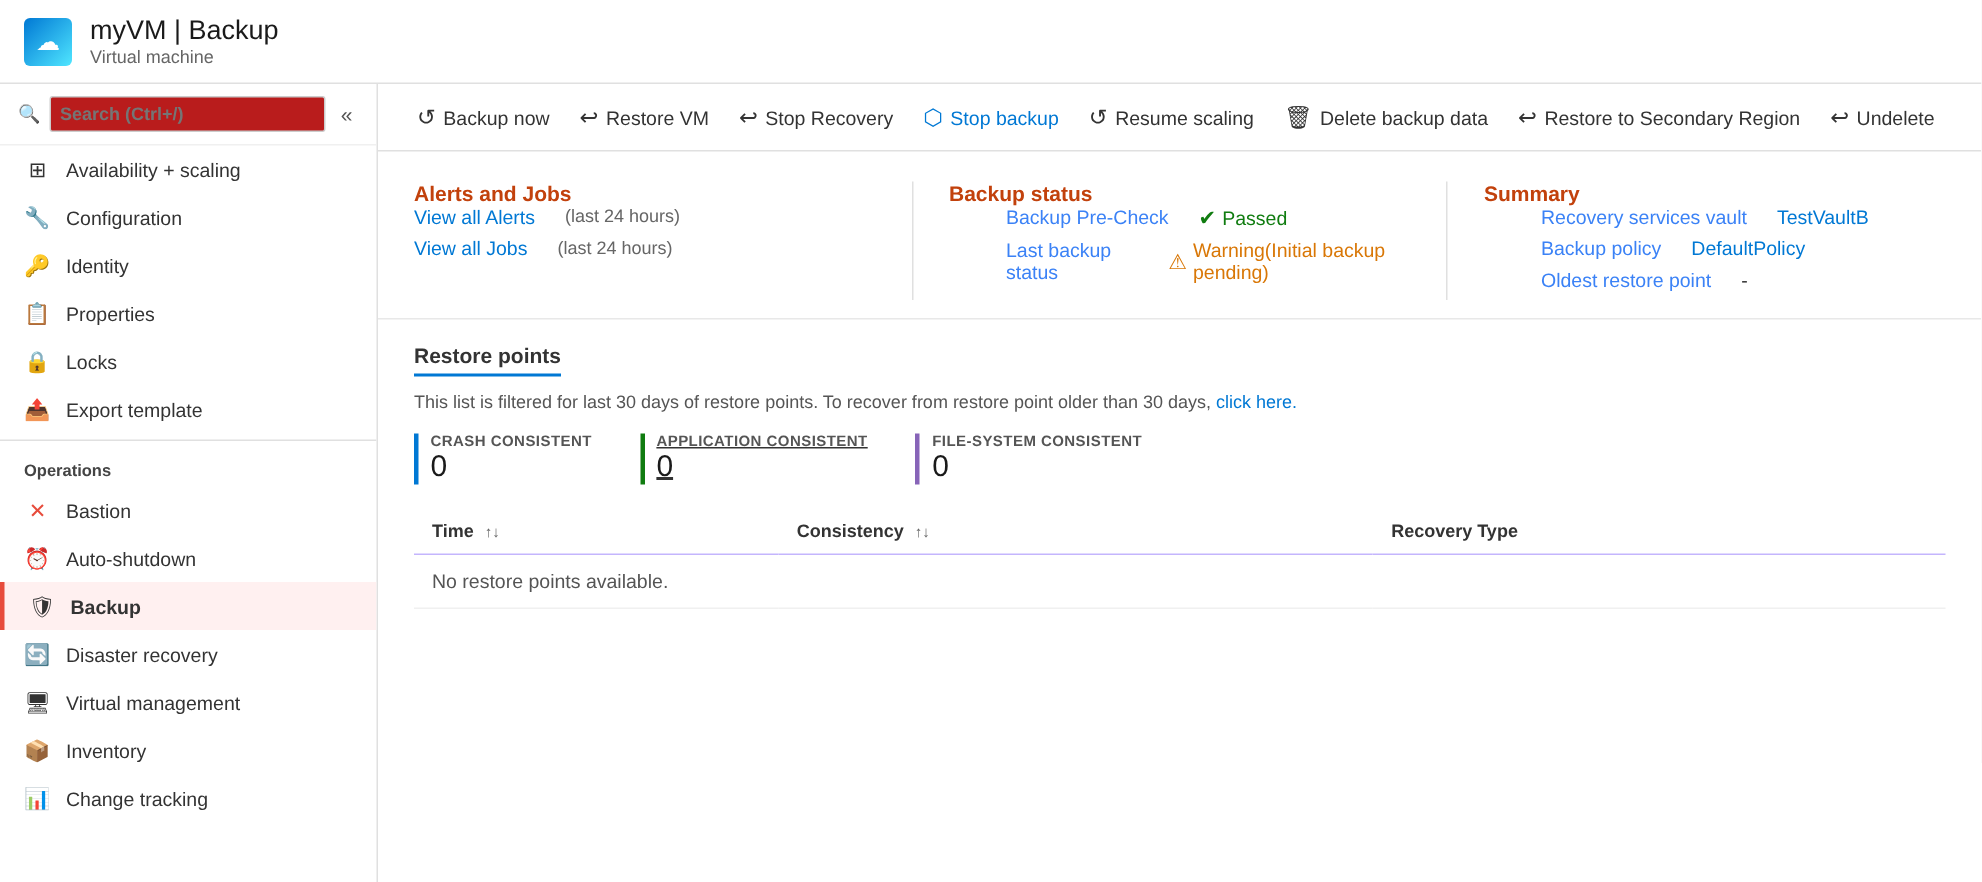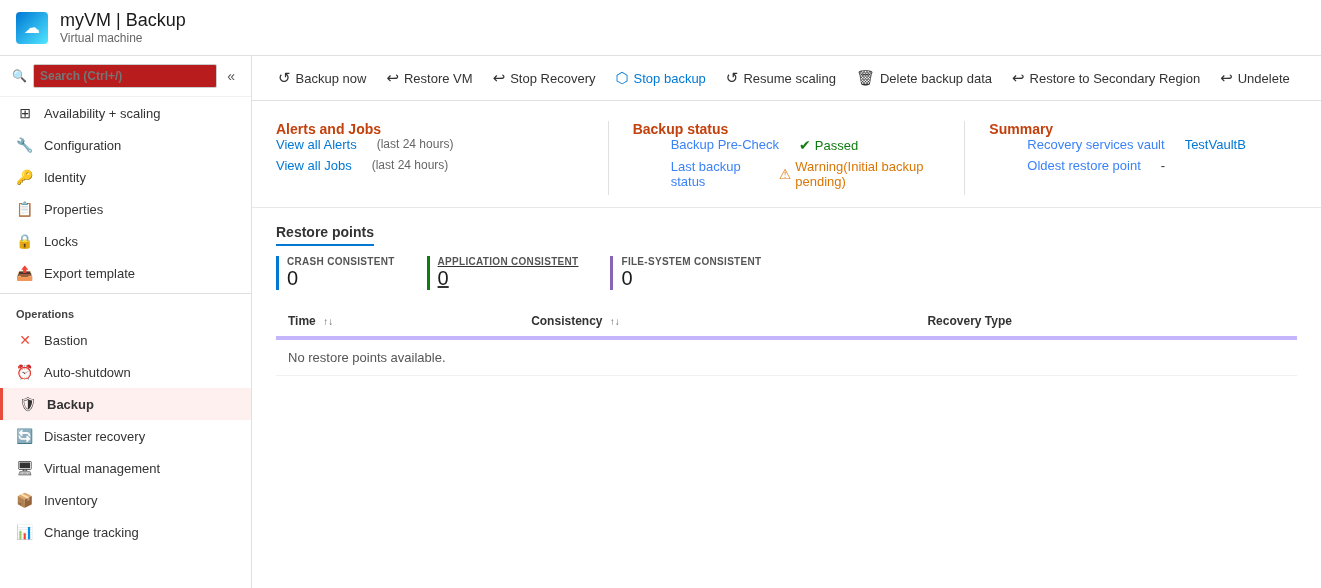--- a/index.html
+++ b/index.html
@@ -243,6 +243,10 @@
         <div class="panel-row">
           <span class="panel-label">Recovery services vault</span>
           <a class="panel-link">TestVaultB</a>
+        </div>
+        <div class="panel-row">
+          <span class="panel-label">Backup policy</span>
+          <a class="panel-link">DefaultPolicy</a>
         </div>
         <div class="panel-row">
           <span class="panel-label">Oldest restore point</span>

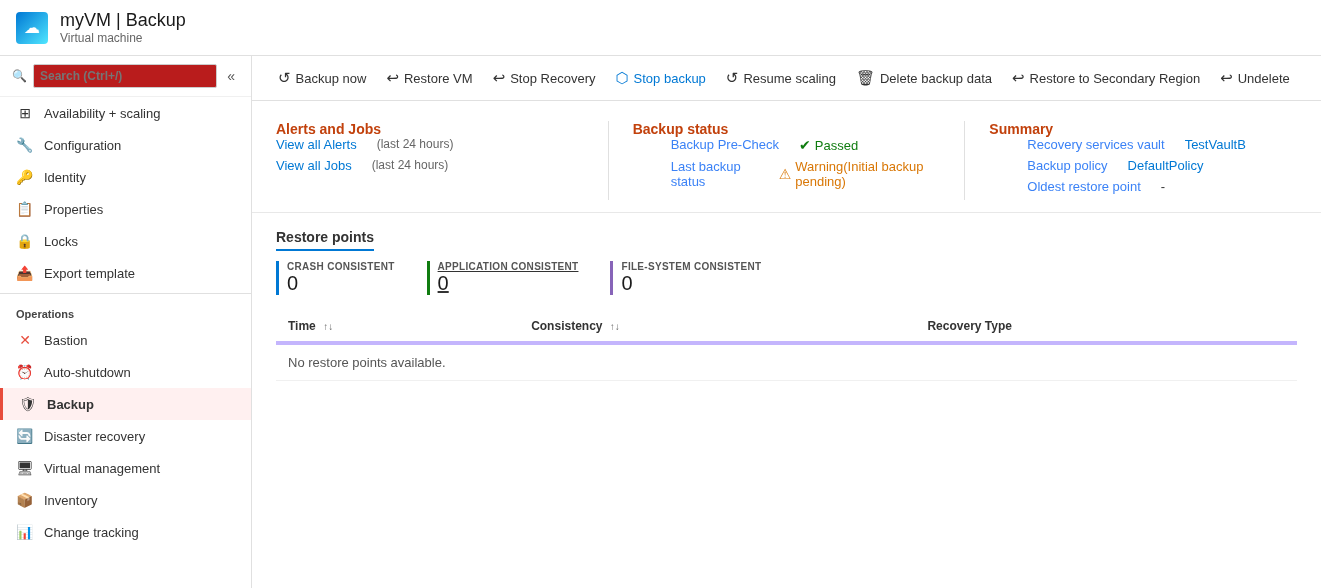--- a/index.html
+++ b/index.html
@@ -257,6 +257,10 @@
 
     <div class="restore-section">
       <div class="restore-title">Restore points</div>
+      <p class="restore-note">
+        <span>This list is filtered for last 30 days of restore points. To recover from restore point older than 30 days,</span>
+        <a class="panel-link">click here.</a>
+      </p>
 
       
       <div class="stats-row">

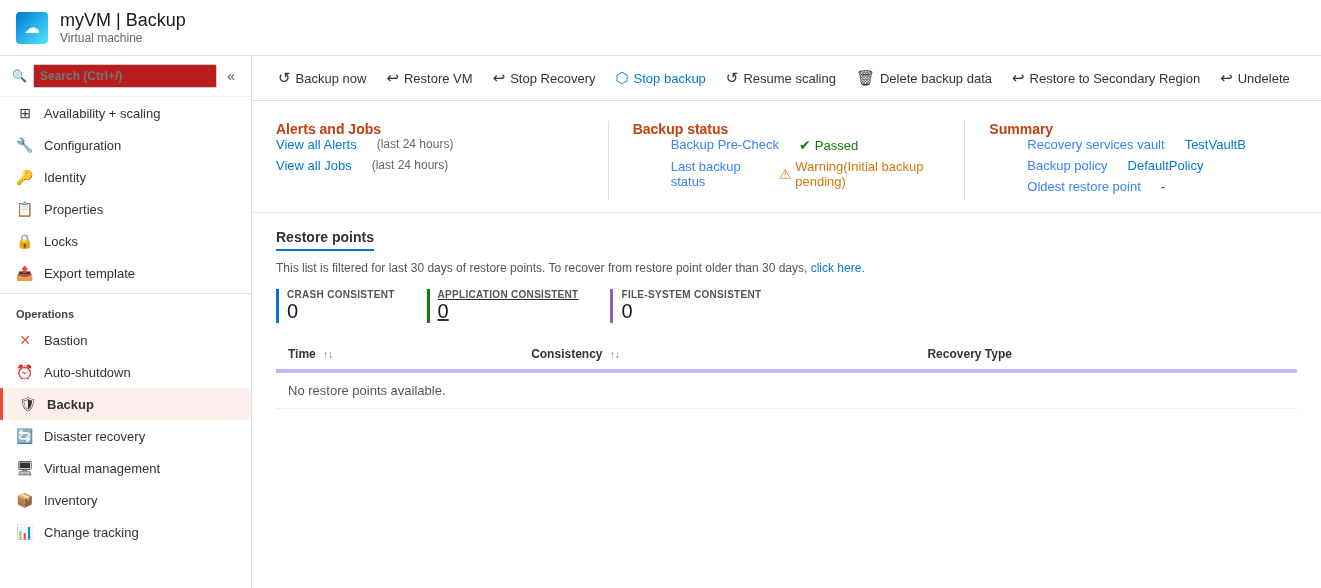--- a/index.html
+++ b/index.html
@@ -69,7 +69,7 @@
 
     
     .restore-table { width: 100%; border-collapse: collapse; }
-    .restore-table th { text-align: left; padding: 8px 12px; font-size: 12px; font-weight: 600; color: #333; border-bottom: 4px solid #c4b5fd; }
+    .restore-table th { text-align: left; padding: 8px 12px; font-size: 12px; font-weight: 600; color: #333; border-bottom: 1px solid #c4b5fd; }
     .restore-table td { padding: 10px 12px; font-size: 13px; border-bottom: 1px solid #f0f0f0; color: #555; }
     .sort-icon { color: #666; font-size: 10px; margin-left: 4px; cursor: pointer; }
     .no-data { color: #555; font-size: 13px; }

